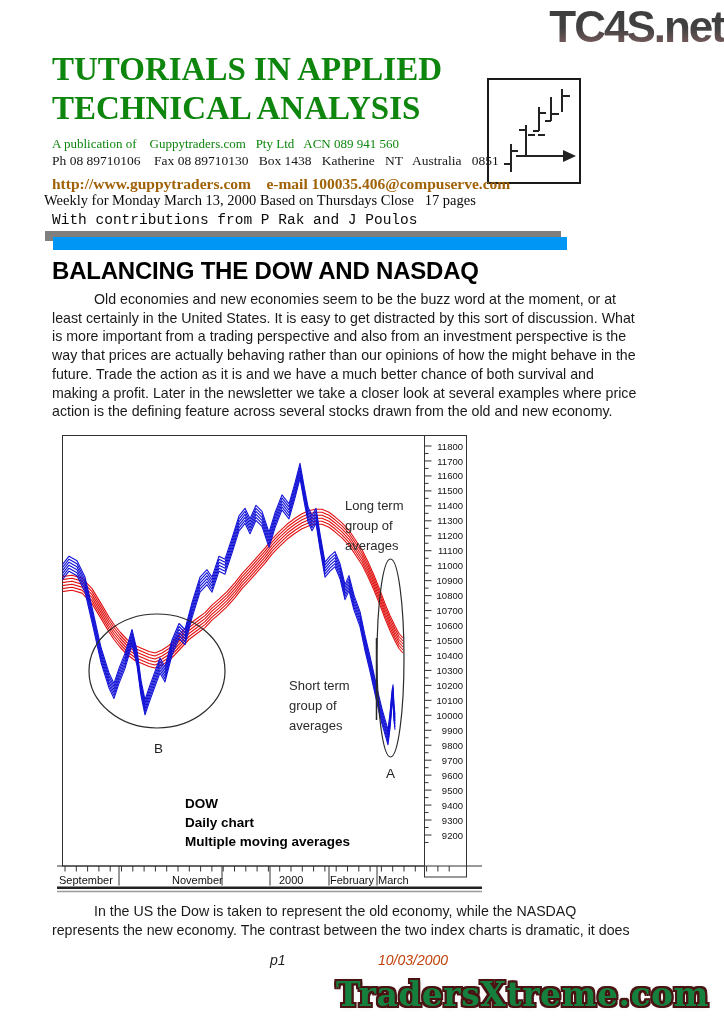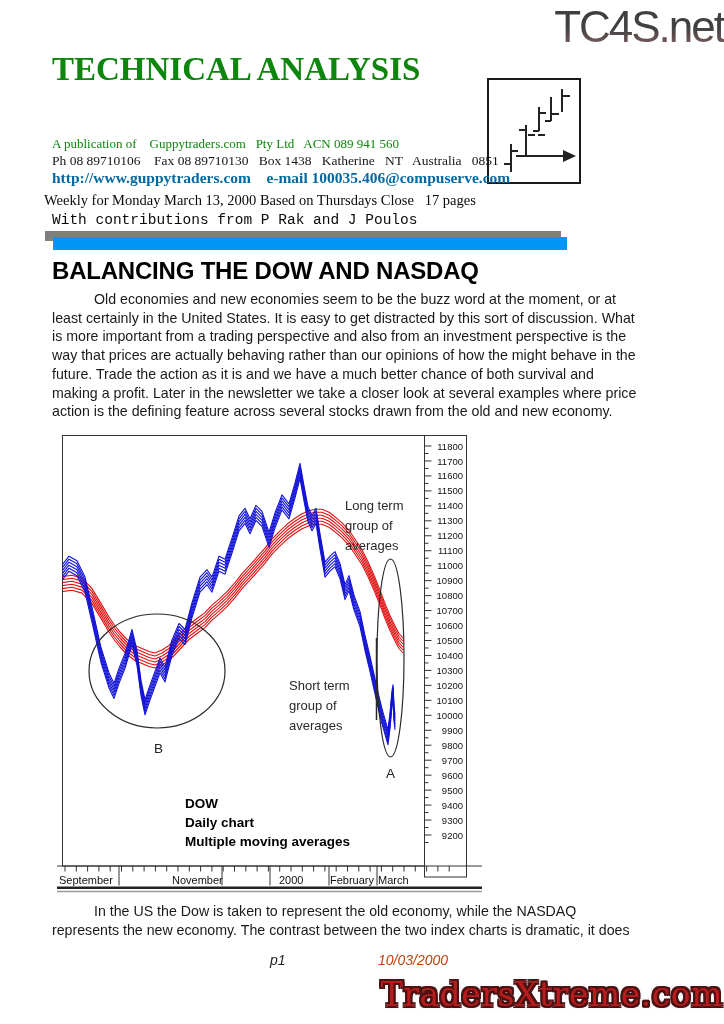--- a/index.html
+++ b/index.html
@@ -8,7 +8,7 @@
         font-family:"Liberation Sans",sans-serif;color:#111;}
   .abs{position:absolute;}
 
-  .tc4s{top:2px;right:0;font-weight:normal;font-size:44px;letter-spacing:-2px;
+  .tc4s{top:2px;right:0;font-weight:bold;font-size:44px;letter-spacing:-2px;
         font-family:"Liberation Sans",sans-serif;
         background:linear-gradient(180deg,#3d3d3d 0%,#414141 52%,#8a6464 96%);
         -webkit-background-clip:text;background-clip:text;color:transparent;text-align:right;}

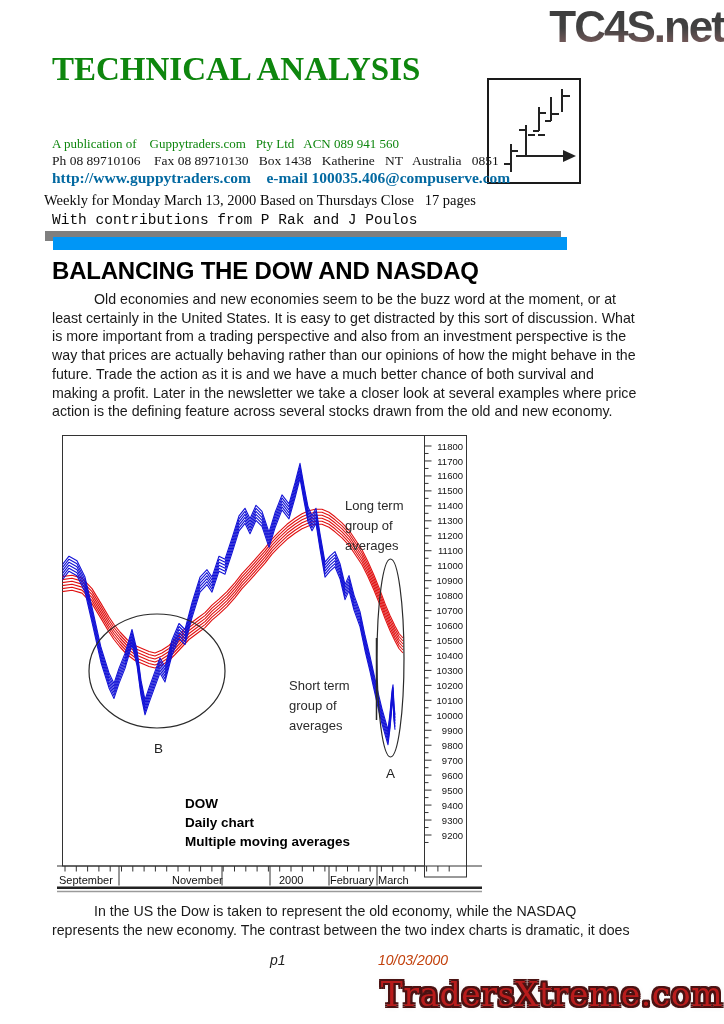--- a/index.html
+++ b/index.html
@@ -58,6 +58,7 @@
   <div class="abs tc4s">TC4S.net</div>
 
   <div class="abs title">
+    <div>TUTORIALS IN APPLIED</div>
     <div>TECHNICAL ANALYSIS</div>
   </div>
 

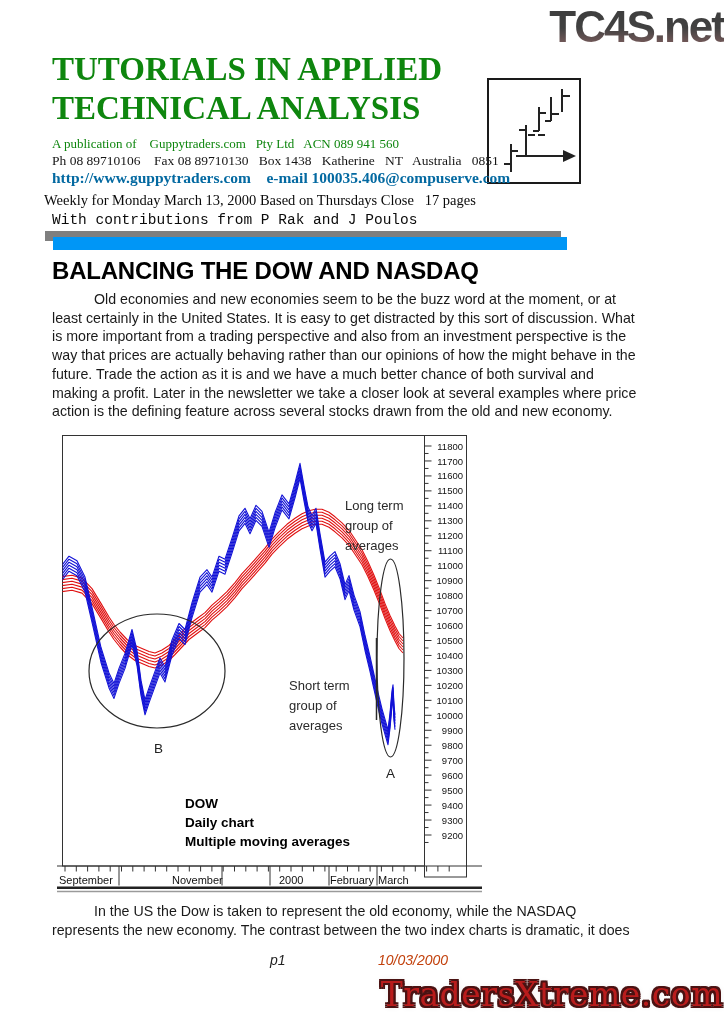--- a/index.html
+++ b/index.html
@@ -20,7 +20,7 @@
 
   .pub-line{left:52px;top:136px;font-family:"Liberation Serif",serif;font-size:13px;color:#0e860e;white-space:pre;}
   .contact-line{left:52px;top:153px;font-family:"Liberation Serif",serif;font-size:13.5px;color:#151515;white-space:pre;}
-  .web-line{left:52px;top:169px;font-family:"Liberation Serif",serif;font-size:15.5px;font-weight:bold;color:#0369a1;white-space:pre;}
+  .web-line{left:52px;top:175px;font-family:"Liberation Serif",serif;font-size:15.5px;font-weight:bold;color:#a16207;white-space:pre;}
   .issue-line{left:44px;top:192px;font-family:"Liberation Serif",serif;font-size:14.5px;color:#0a0a0a;white-space:pre;}
   .contrib-line{left:52px;top:212px;font-family:Liberation Mono, monospace;font-size:14.5px;color:#0a0a0a;}
 

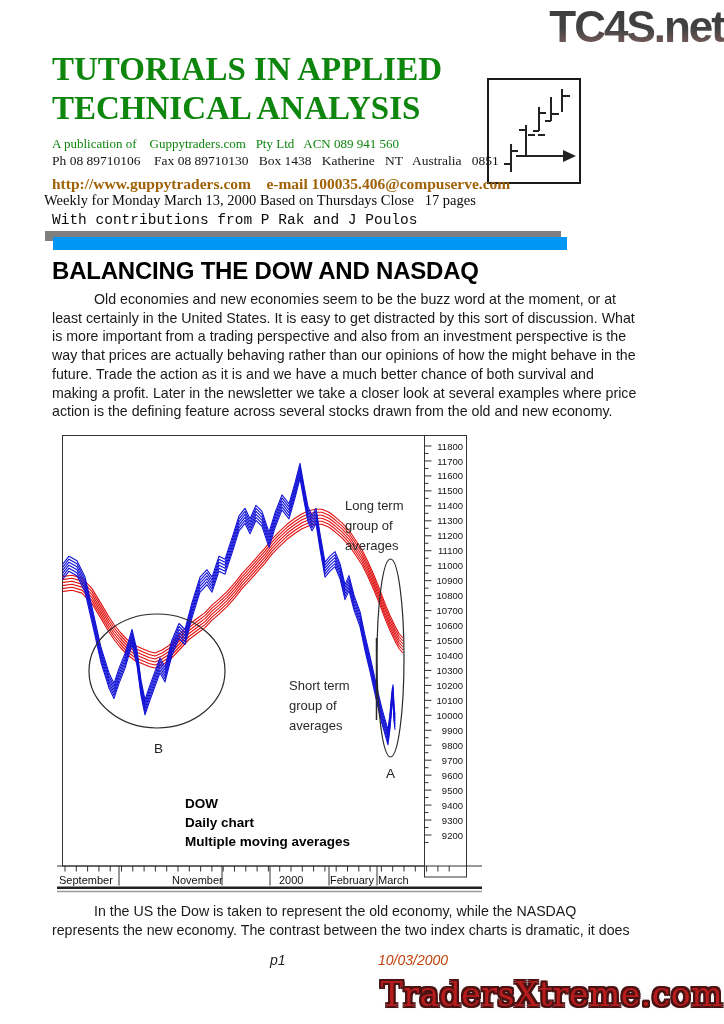--- a/index.html
+++ b/index.html
@@ -44,8 +44,8 @@
   .footer-page{left:270px;top:952px;font-size:14px;font-style:italic;color:#222;}
   .footer-date{left:378px;top:952px;font-size:14px;font-style:italic;color:#c2410c;}
 
-  .tradersx{right:1px;top:975px;font-family:"DejaVu Serif",serif;font-weight:normal;
-            font-size:33px;letter-spacing:0.5px;color:#b91c1c;
+  .tradersx{right:15px;top:975px;font-family:"DejaVu Serif",serif;font-weight:bold;
+            font-size:33px;letter-spacing:0.5px;color:#15803d;
             text-shadow:-2px -2px 0 #4a1212,2px -2px 0 #4a1212,-2px 2px 0 #4a1212,2px 2px 0 #4a1212,
                         -2px 0 0 #4a1212,2px 0 0 #4a1212,0 -2px 0 #4a1212,0 2px 0 #4a1212,
                         0 0 7px #d9d9d9;}

